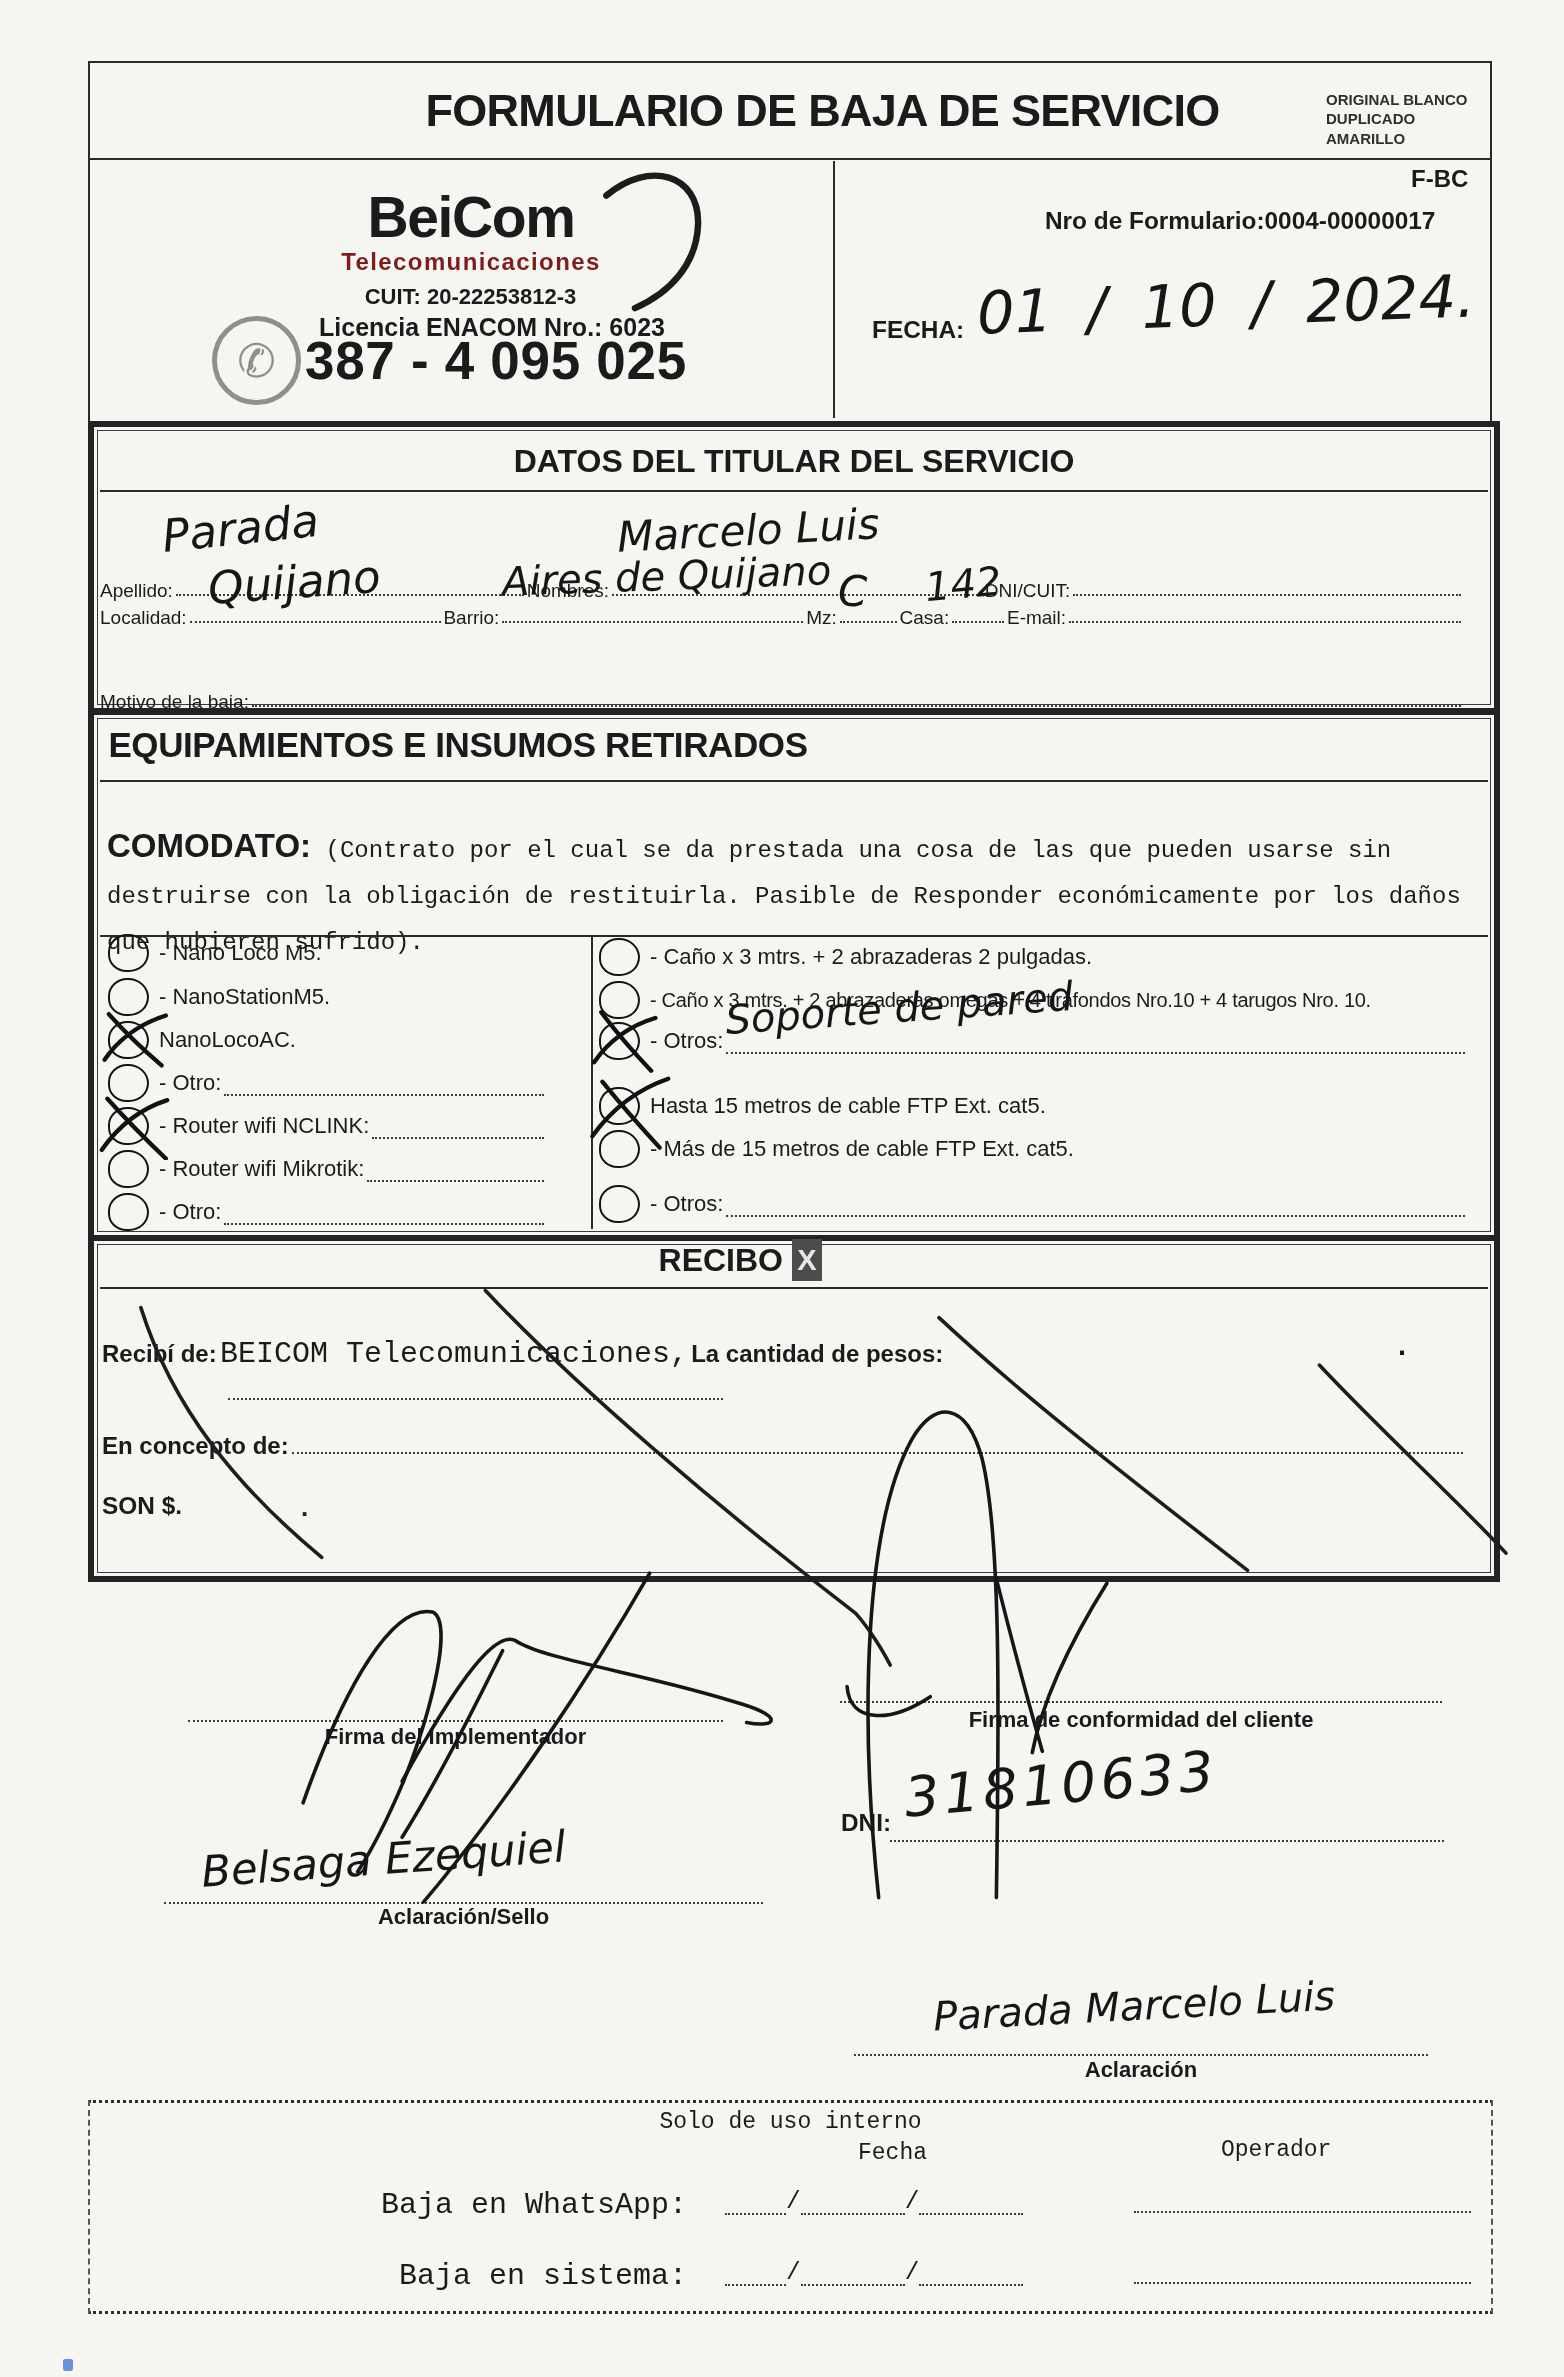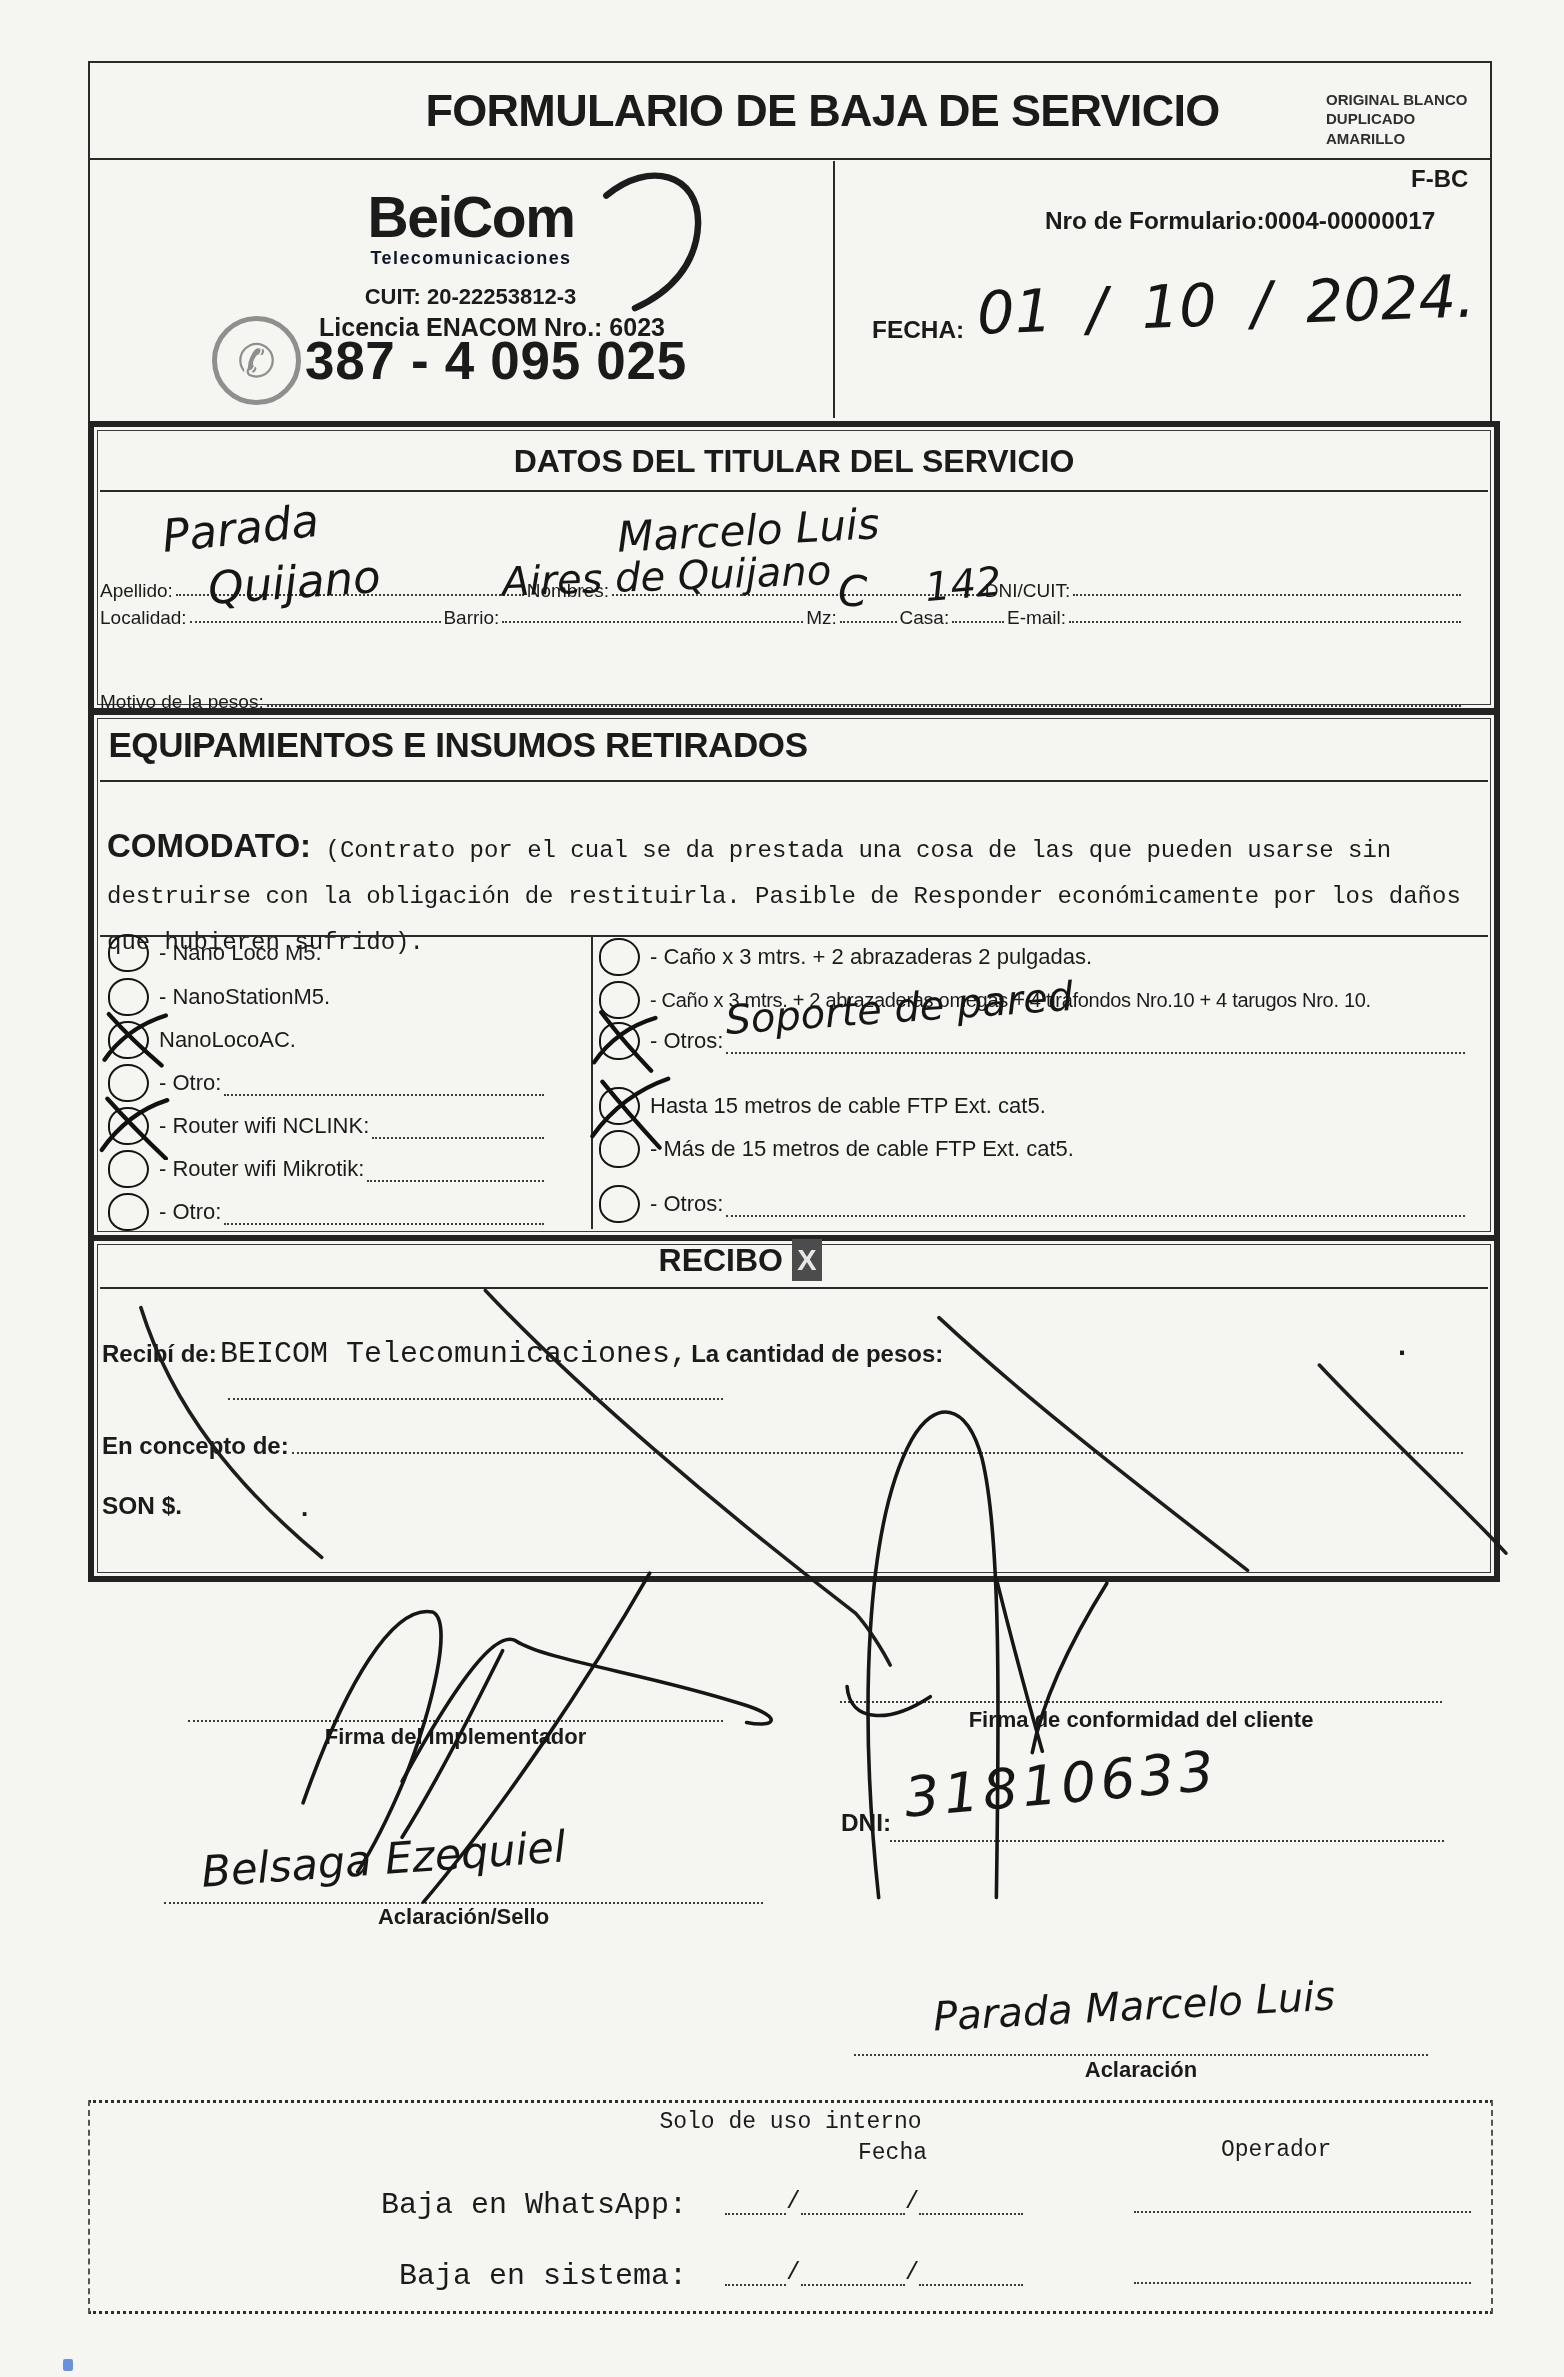--- a/index.html
+++ b/index.html
@@ -60,7 +60,7 @@
     <svg class="abs" style="left:502px;top:93px;" width="129" height="158" viewBox="0 0 180 220">
       <path d="M 20 55 C 80 5, 150 25, 148 95 C 146 150, 110 190, 60 212" fill="none" stroke="#1c1c1c" stroke-width="9" stroke-linecap="round"></path>
     </svg>
-    <div class="abs" style="left:223px;top:185px;width:316px;text-align:center;font-size:18px;letter-spacing:1.4px;color:#0f172a;font-weight:600;">Telecomunicaciones</div>
+    <div class="abs" style="left:223px;top:185px;width:316px;text-align:center;font-size:24px;letter-spacing:1.4px;color:#7f1d1d;font-weight:600;">Telecomunicaciones</div>
     <div class="abs" style="left:151px;top:221px;width:459px;text-align:center;font-size:22px;font-weight:600;">CUIT: 20-22253812-3</div>
     <div class="abs" style="left:151px;top:250px;width:502px;text-align:center;font-size:25px;font-weight:600;">Licencia ENACOM Nro.: 6023</div>
     <div class="abs" style="left:122px;top:253px;width:79px;height:79px;border:5px solid #8f8f8f;border-radius:50%;

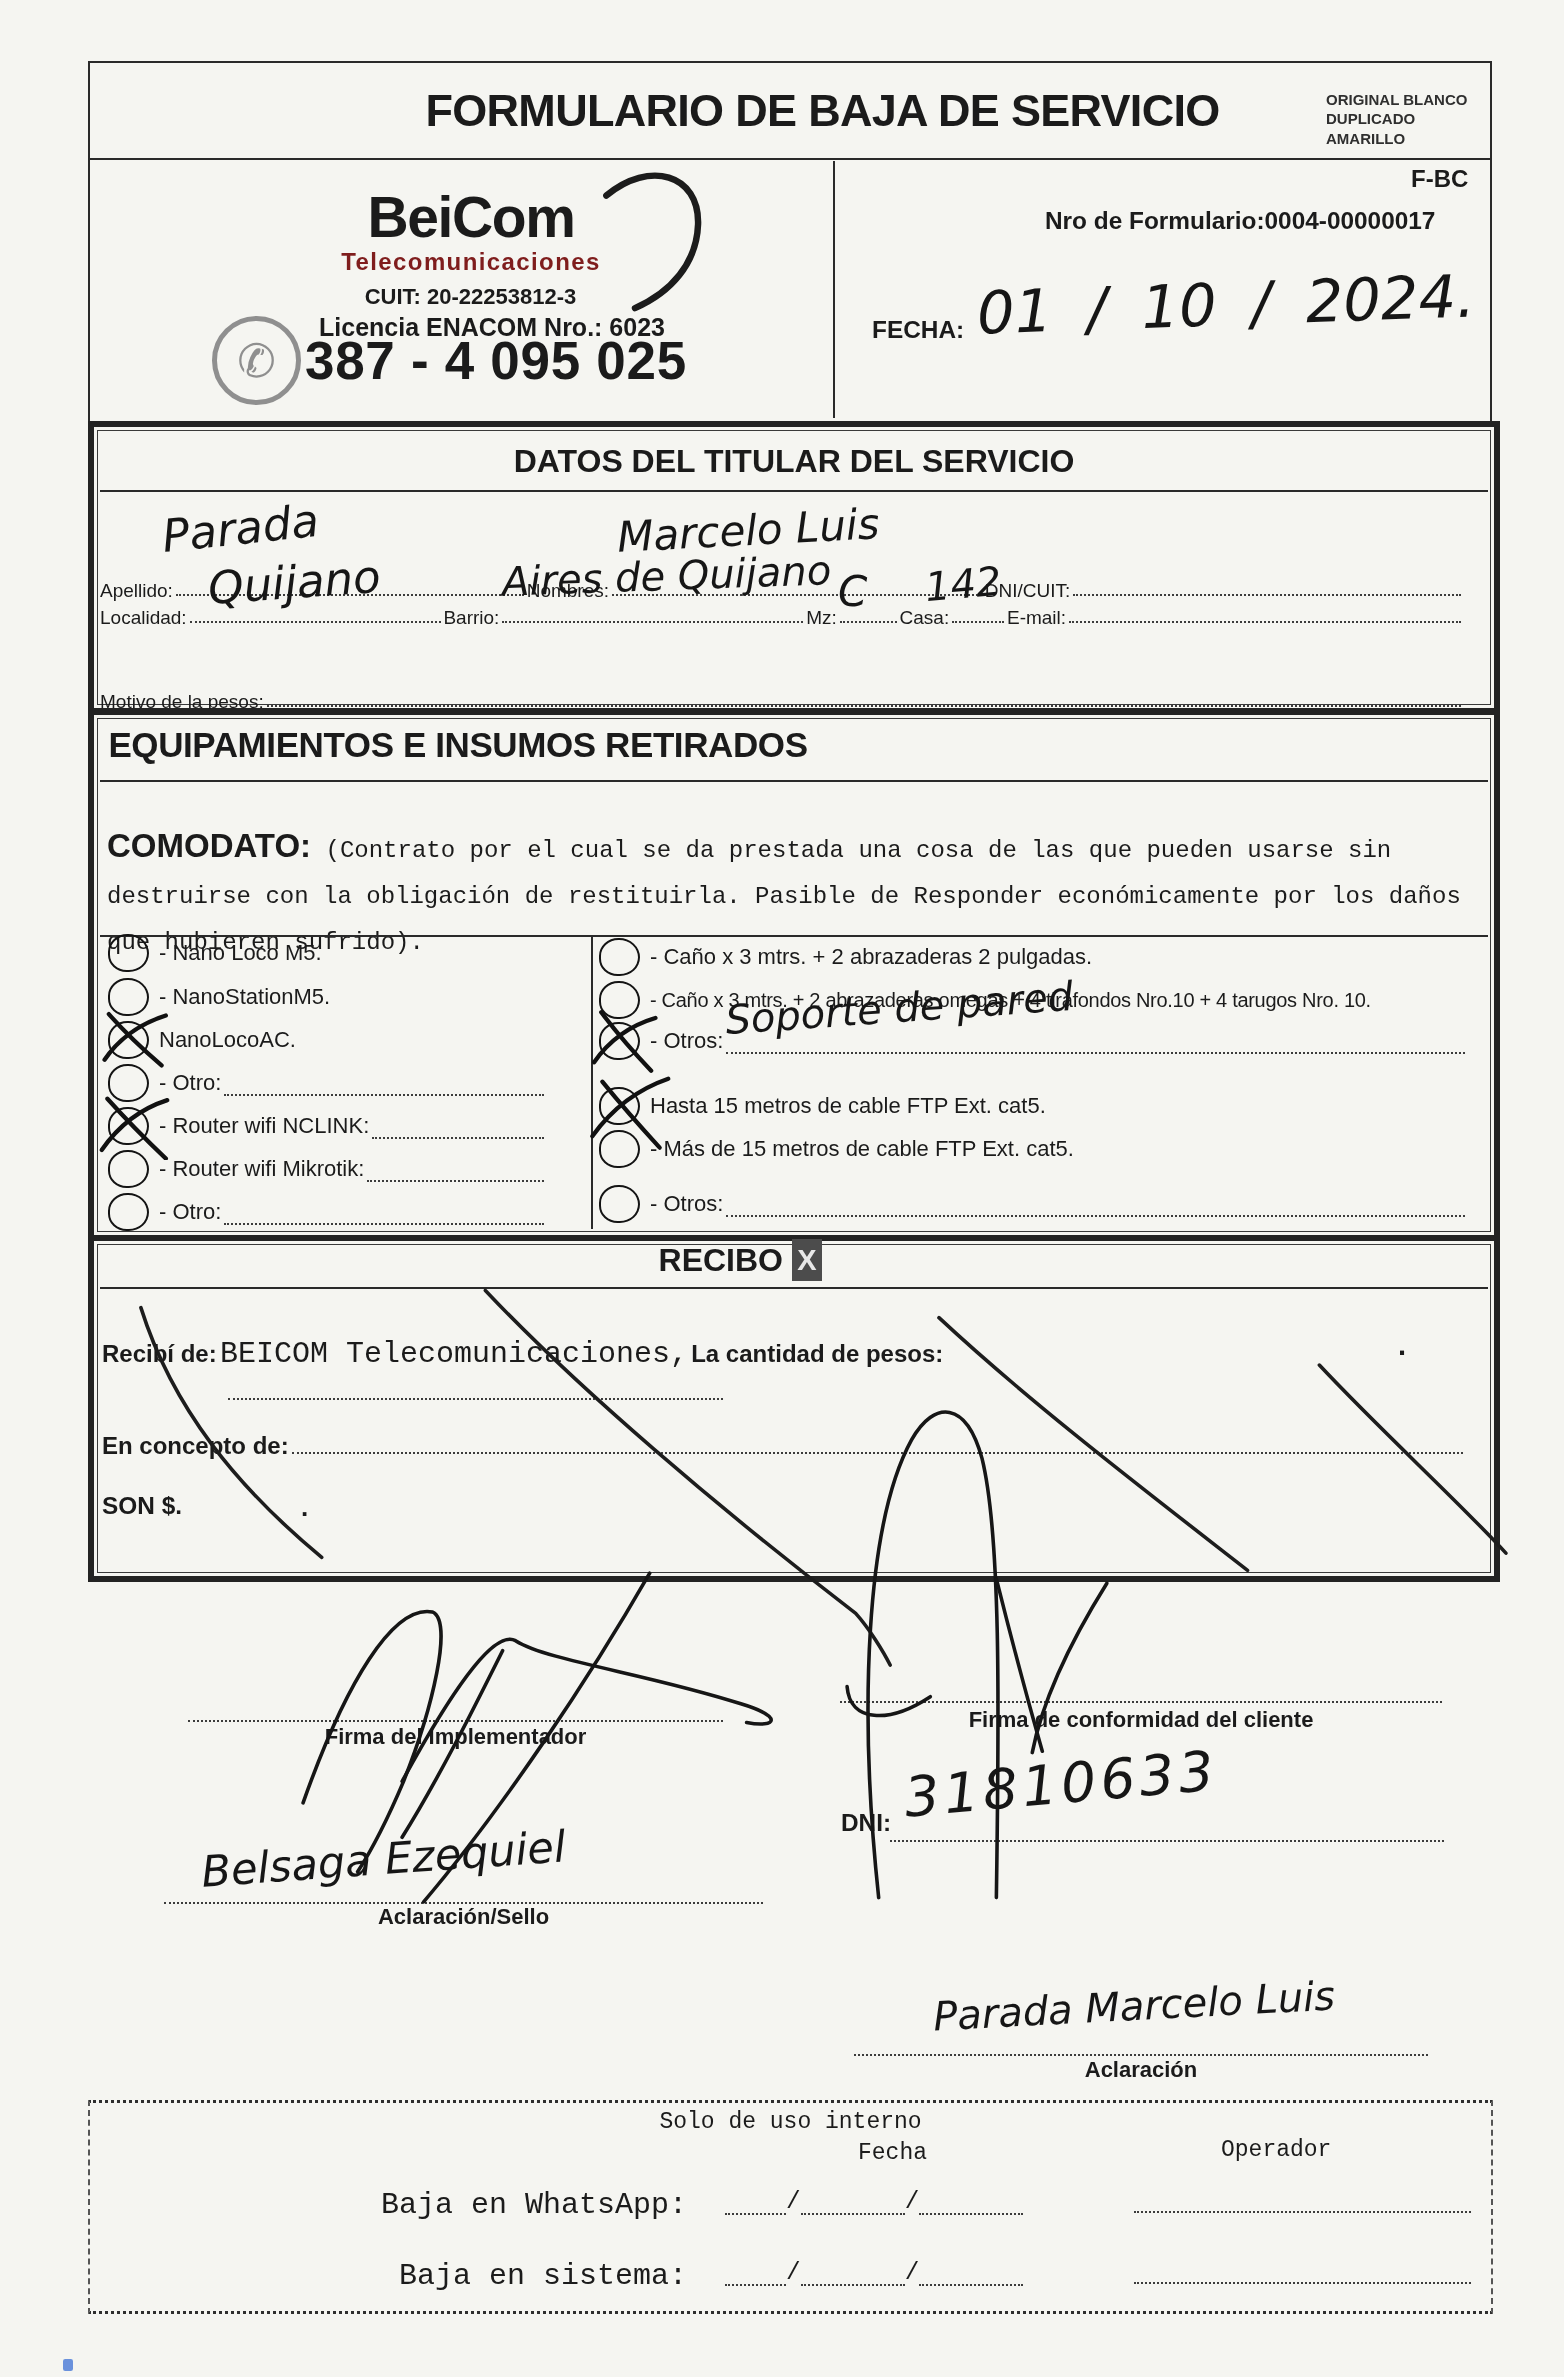--- a/index.html
+++ b/index.html
@@ -109,7 +109,7 @@
   <span class="abs hw" style="left:925px;top:561px;font-size:40px;transform:rotate(-5deg);">142</span>
 
   <div class="frow" style="left:100px;top:664px;width:1364px;">
-    <span class="lbl">Motivo de la pesos:</span>
+    <span class="lbl">Motivo de la baja:</span>
     <span class="fill"></span>
   </div>
 

